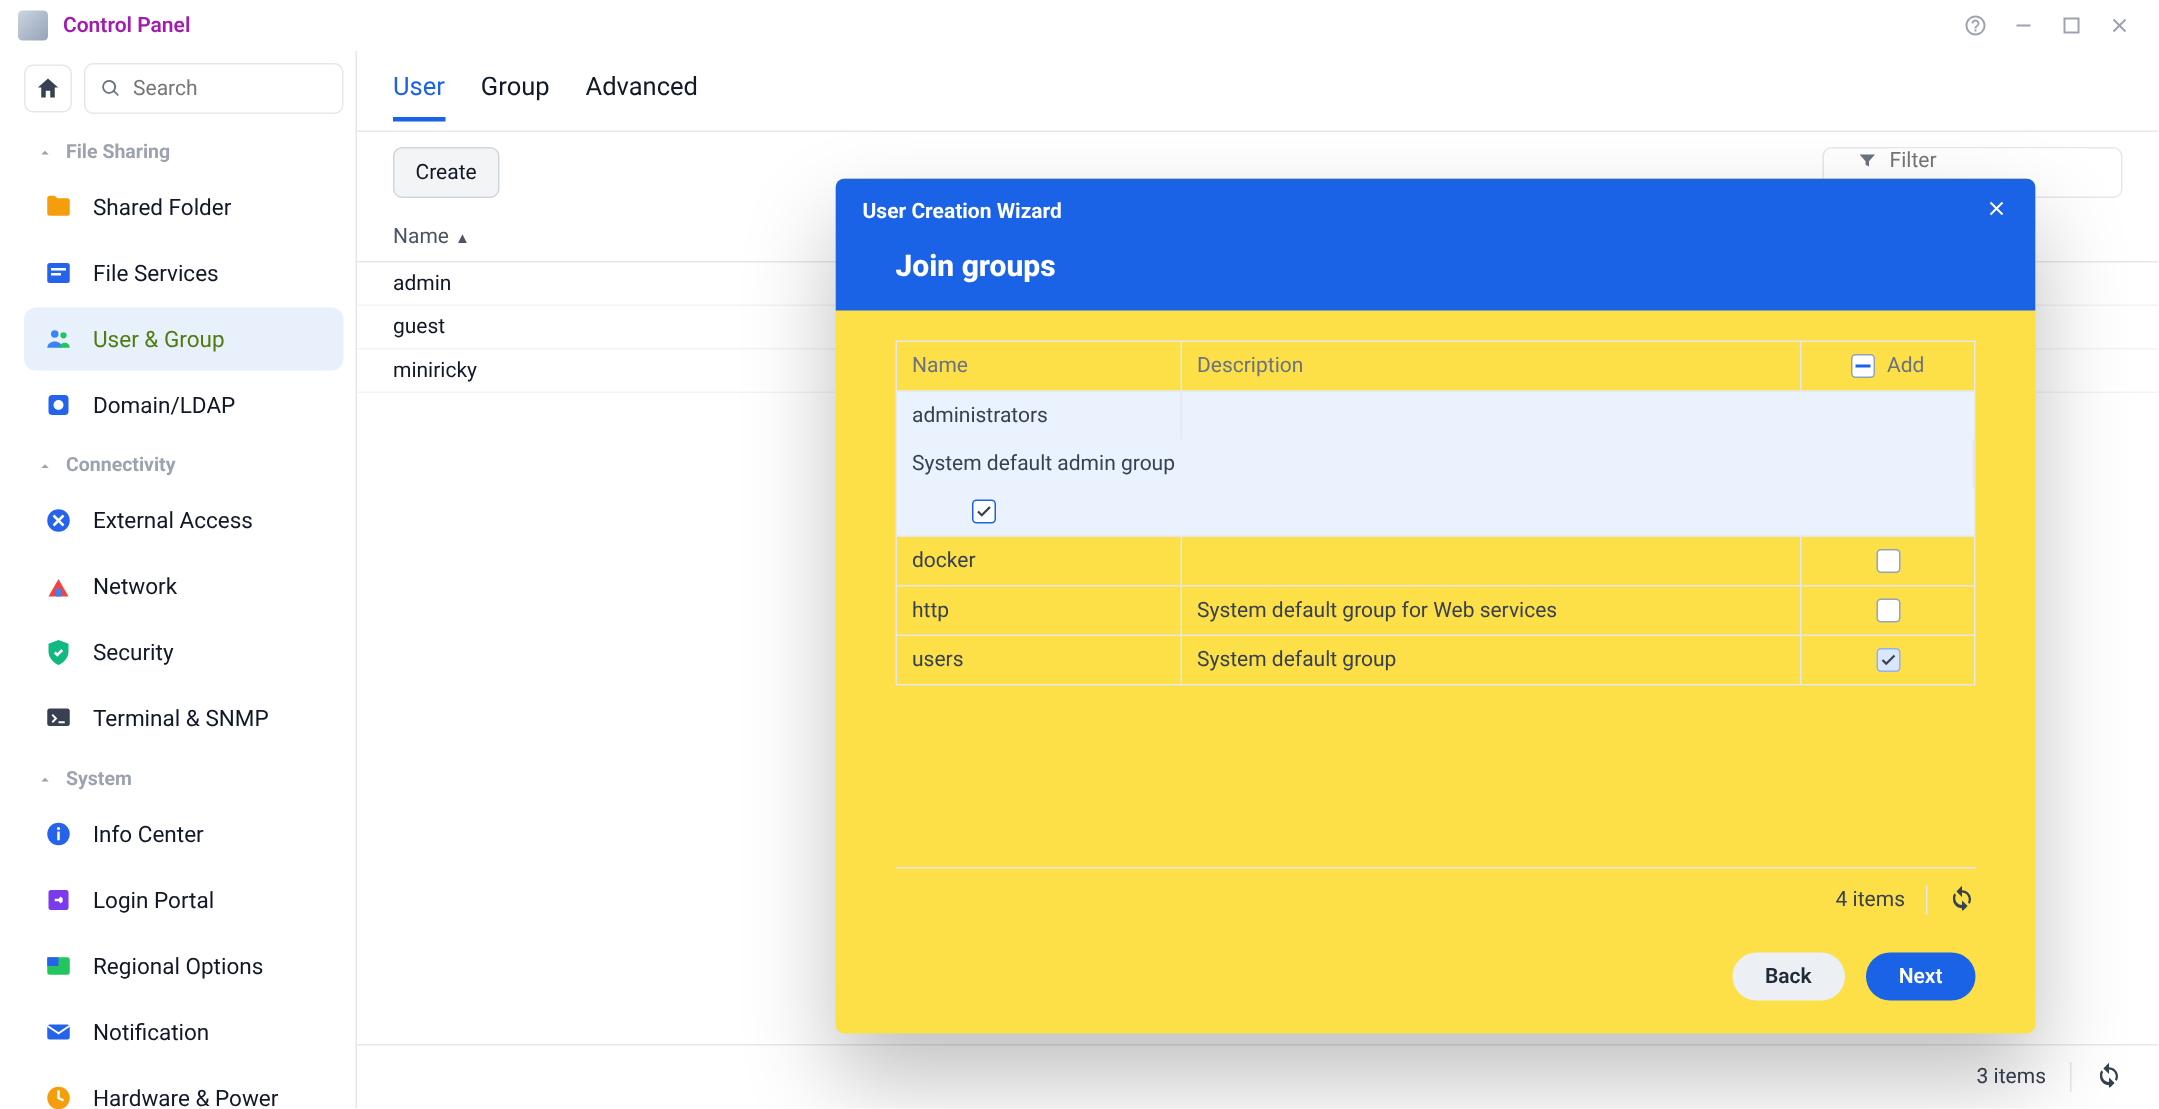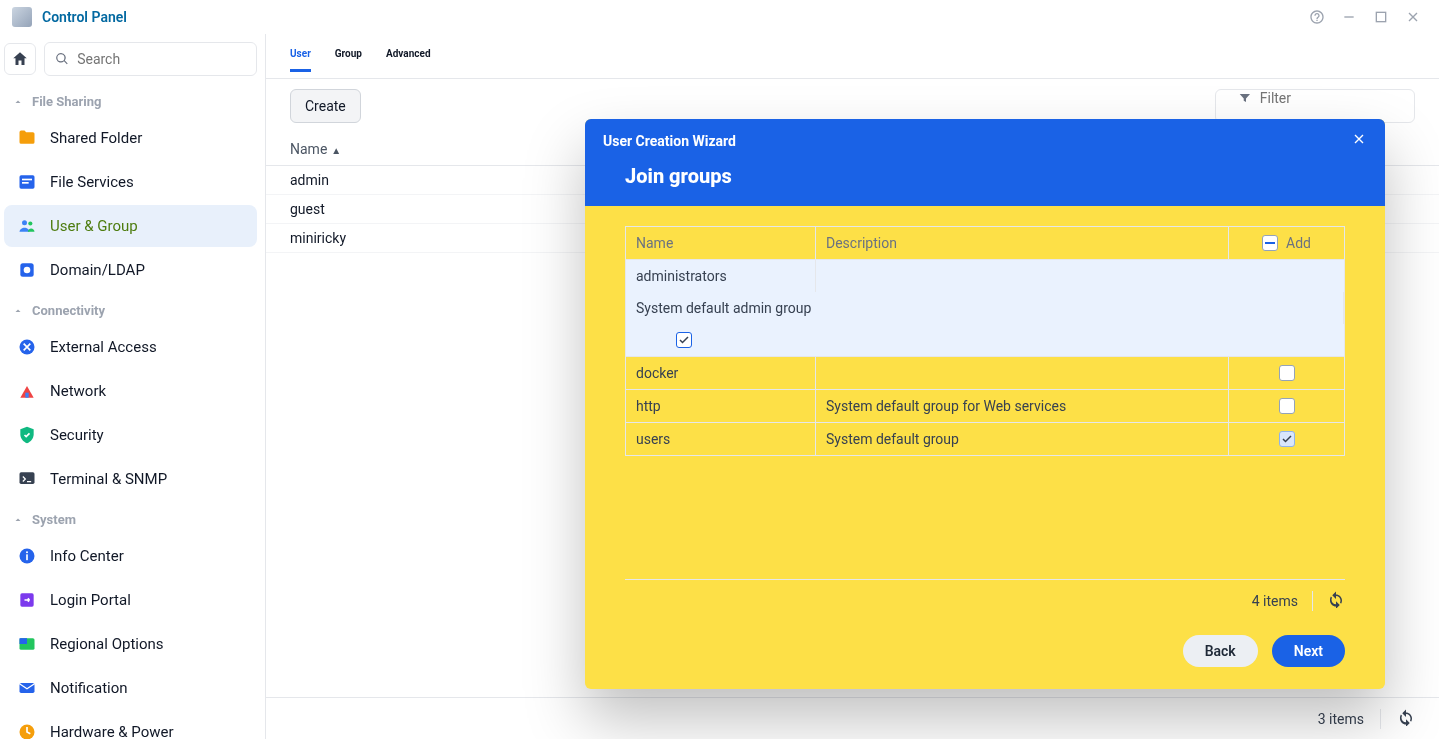--- a/index.html
+++ b/index.html
@@ -6,7 +6,7 @@
 body { background: #fff; width: 1439px; height: 739px; overflow: hidden; position: relative; }
 
 
-.titlebar { height: 34px; display: flex; align-items: center; padding: 0 12px; color: #0369a1; font-size: 14px; font-weight: 600; }
+.titlebar { height: 34px; display: flex; align-items: center; padding: 0 12px; color: #a21caf; font-size: 14px; font-weight: 600; }
 .titlebar .app-icon { width: 20px; height: 20px; background: linear-gradient(135deg,#cbd5e1,#94a3b8); border-radius: 3px; margin-right: 10px; display:inline-block; }
 .titlebar .spacer { flex: 1; }
 .titlebar .winbtn { width: 28px; height: 28px; display: inline-flex; align-items: center; justify-content: center; color: #9ca3af; margin-left: 4px; }

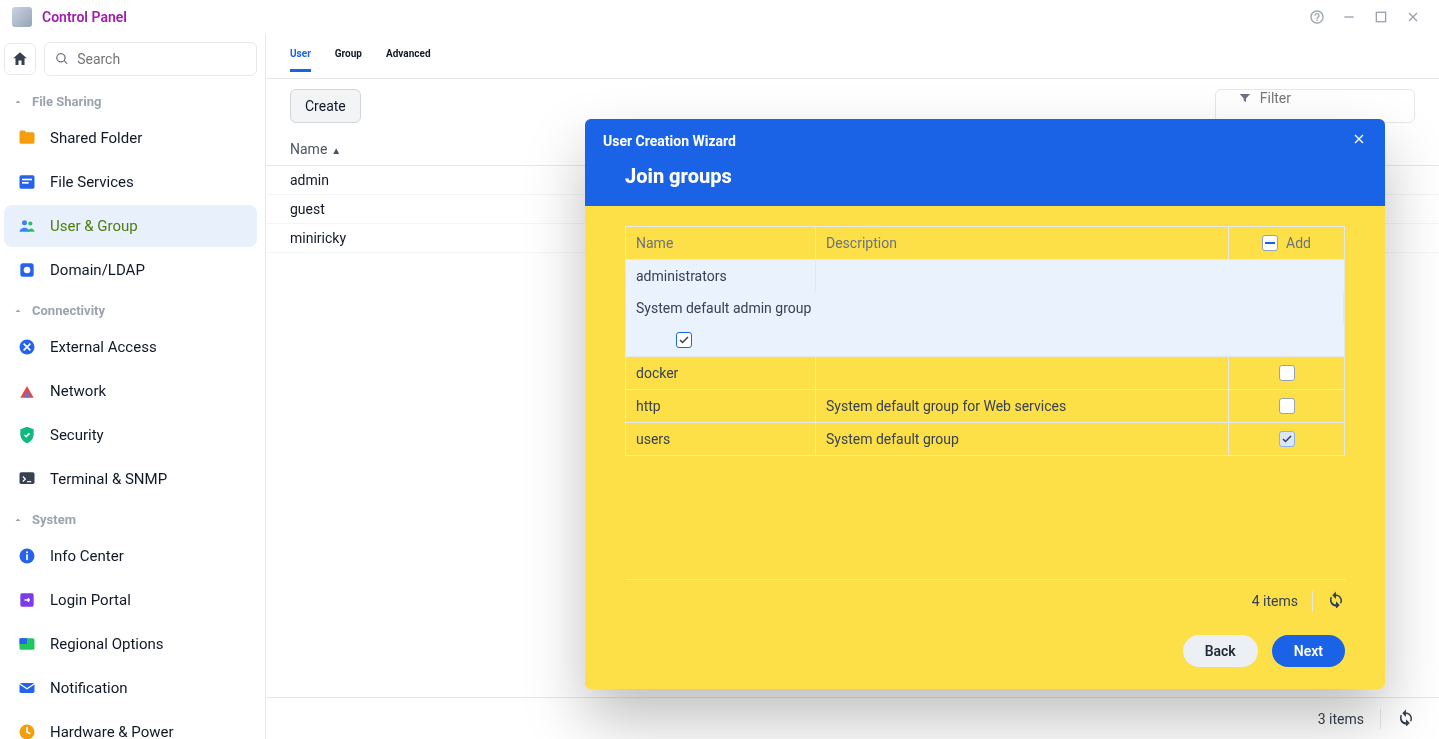--- a/index.html
+++ b/index.html
@@ -14,7 +14,7 @@
 
 
 .app { display: flex; height: calc(739px - 34px); }
-.sidebar { width: 266px; border-right: 1px solid #e5e7eb; padding: 8px 8px 0 4px; overflow-y: auto; position: relative; }
+.sidebar { width: 238px; border-right: 1px solid #e5e7eb; padding: 8px 8px 0 16px; overflow-y: auto; position: relative; }
 .home-row { display:flex; align-items:center; gap:8px; margin-bottom:8px; }
 .home-btn { width: 32px; height: 32px; border:1px solid #e5e7eb; border-radius:6px; display:flex; align-items:center; justify-content:center; }
 .home-btn svg { width:18px; height:18px; fill:#374151; }

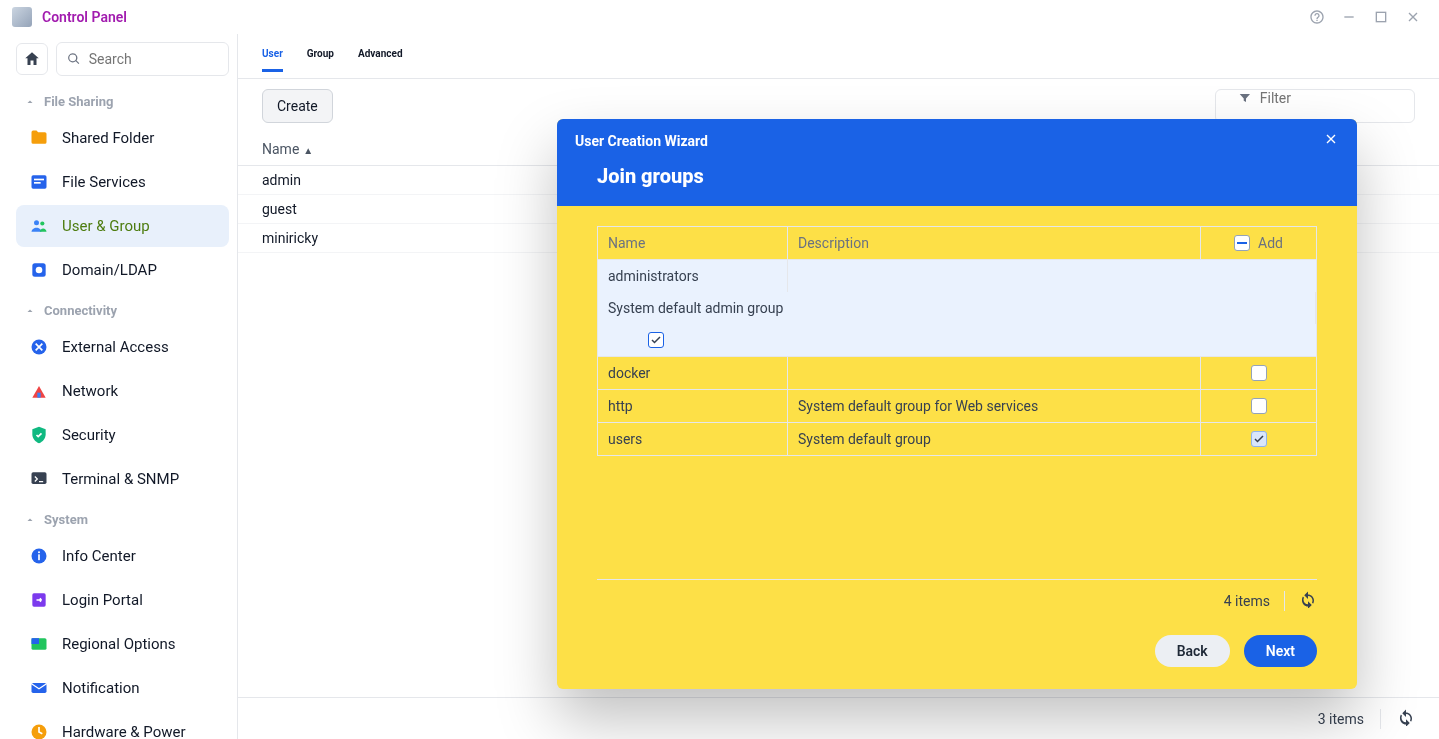--- a/index.html
+++ b/index.html
@@ -32,7 +32,7 @@
 
 
 .main { flex:1; display:flex; flex-direction:column; position:relative; }
-.tabs { display:flex; gap:24px; padding:14px 24px 6px 24px; border-bottom:1px solid #e5e7eb; font-size:10px; font-weight:700; color:#111827; }
+.tabs { display:flex; gap:24px; padding:14px 24px 6px 24px; border-bottom:1px solid #e5e7eb; font-size:17px; font-weight:400; color:#111827; }
 .tab { padding-bottom:10px; }
 .tab.active { color:#1a62e6; border-bottom:3px solid #1a62e6; }
 

